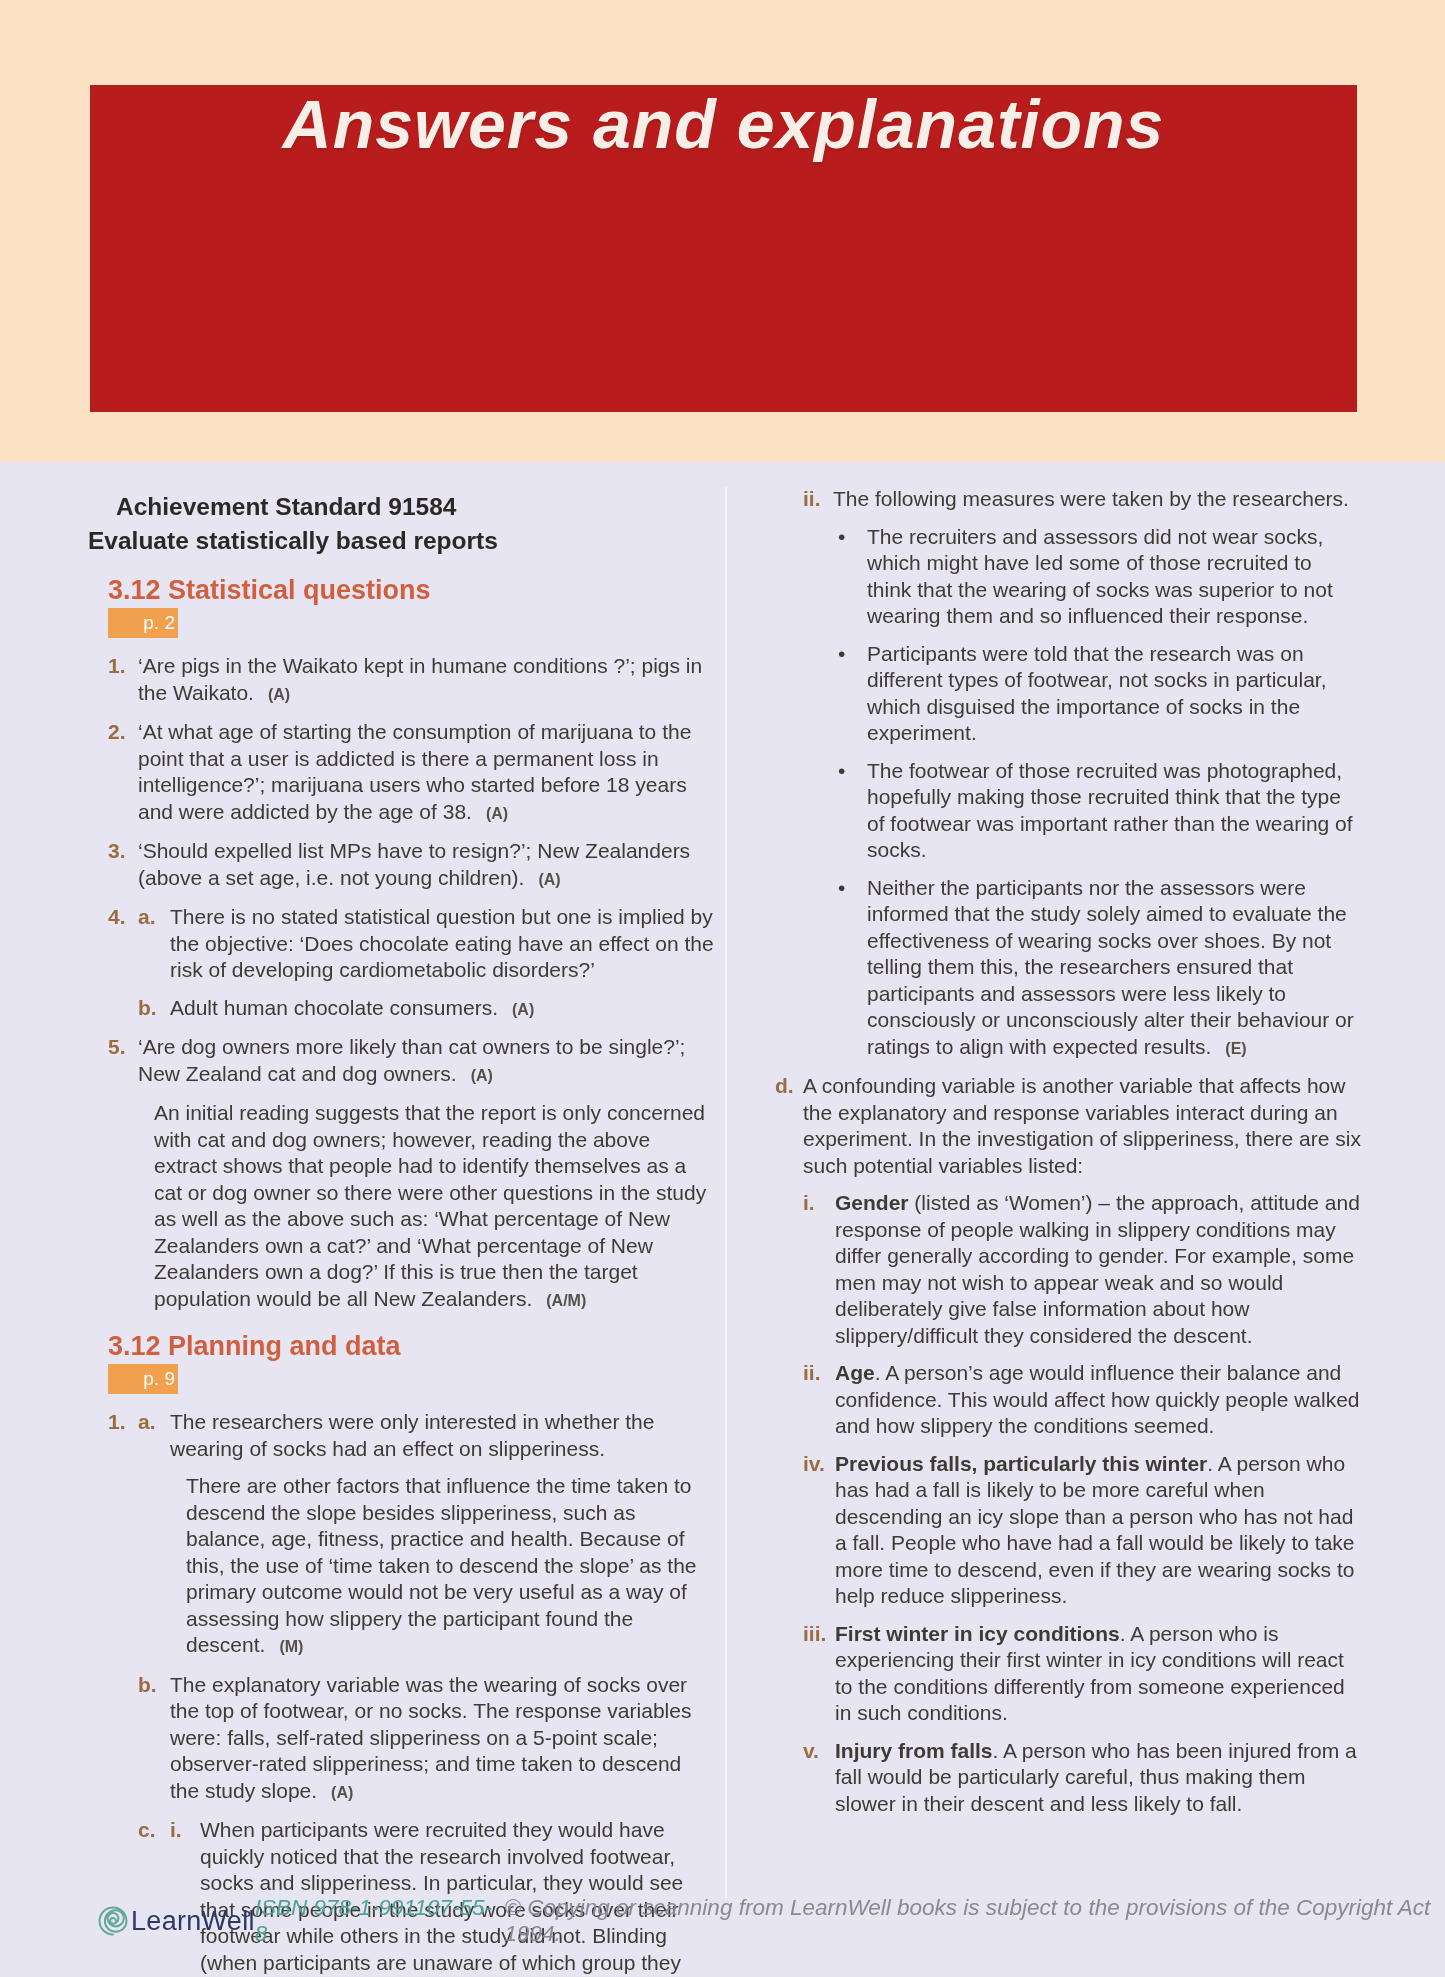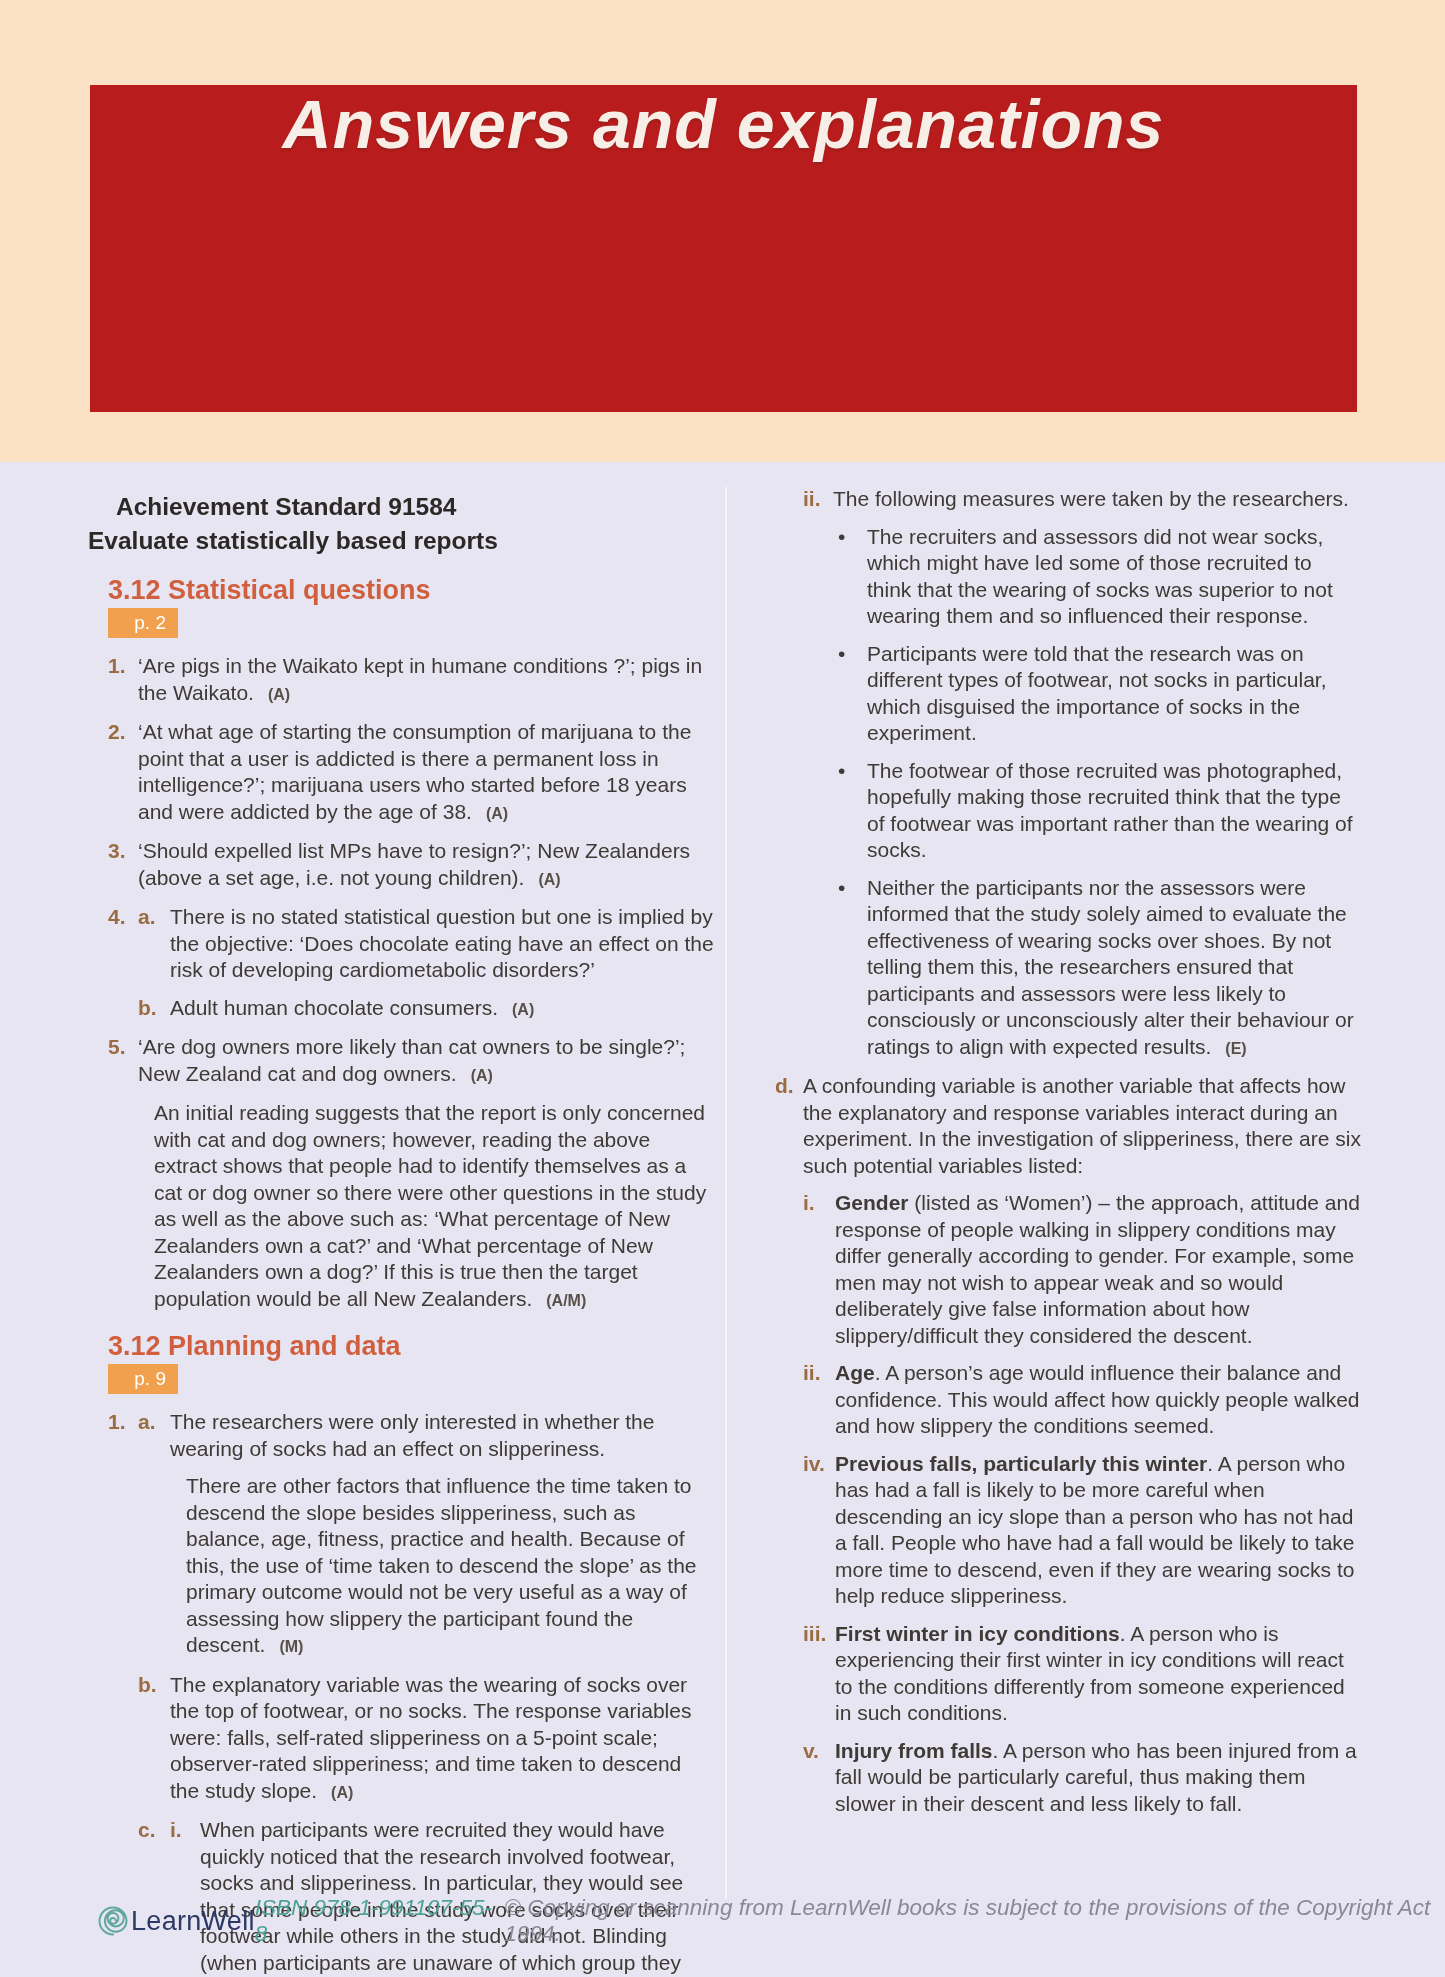--- a/index.html
+++ b/index.html
@@ -27,7 +27,7 @@
   .sec-title{color:#d15f3e;font-size:27px;font-weight:700;margin:0;line-height:32px;}
   .badge{background:#f1a14e;color:#ffffff;font-size:19px;width:70px;height:30px;
          display:flex;align-items:center;justify-content:flex-end;
-         padding-right:12px;box-sizing:border-box;margin-top:2px;}
+         padding-right:3px;box-sizing:border-box;margin-top:2px;}
 
   .body-txt{font-size:21px;line-height:26.5px;}
   .item{display:flex;margin:0 0 11px 20px;}

